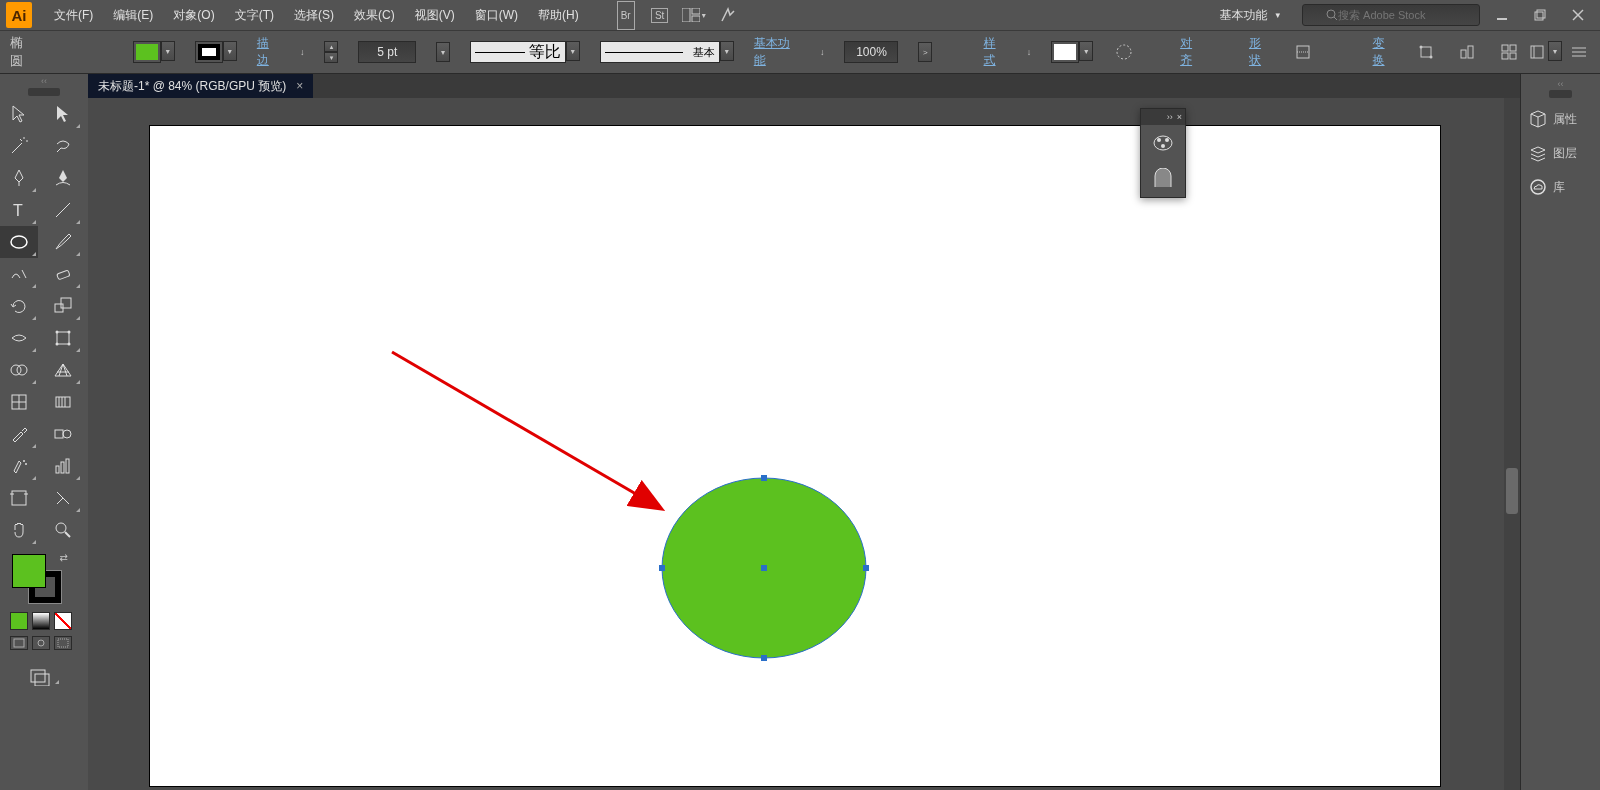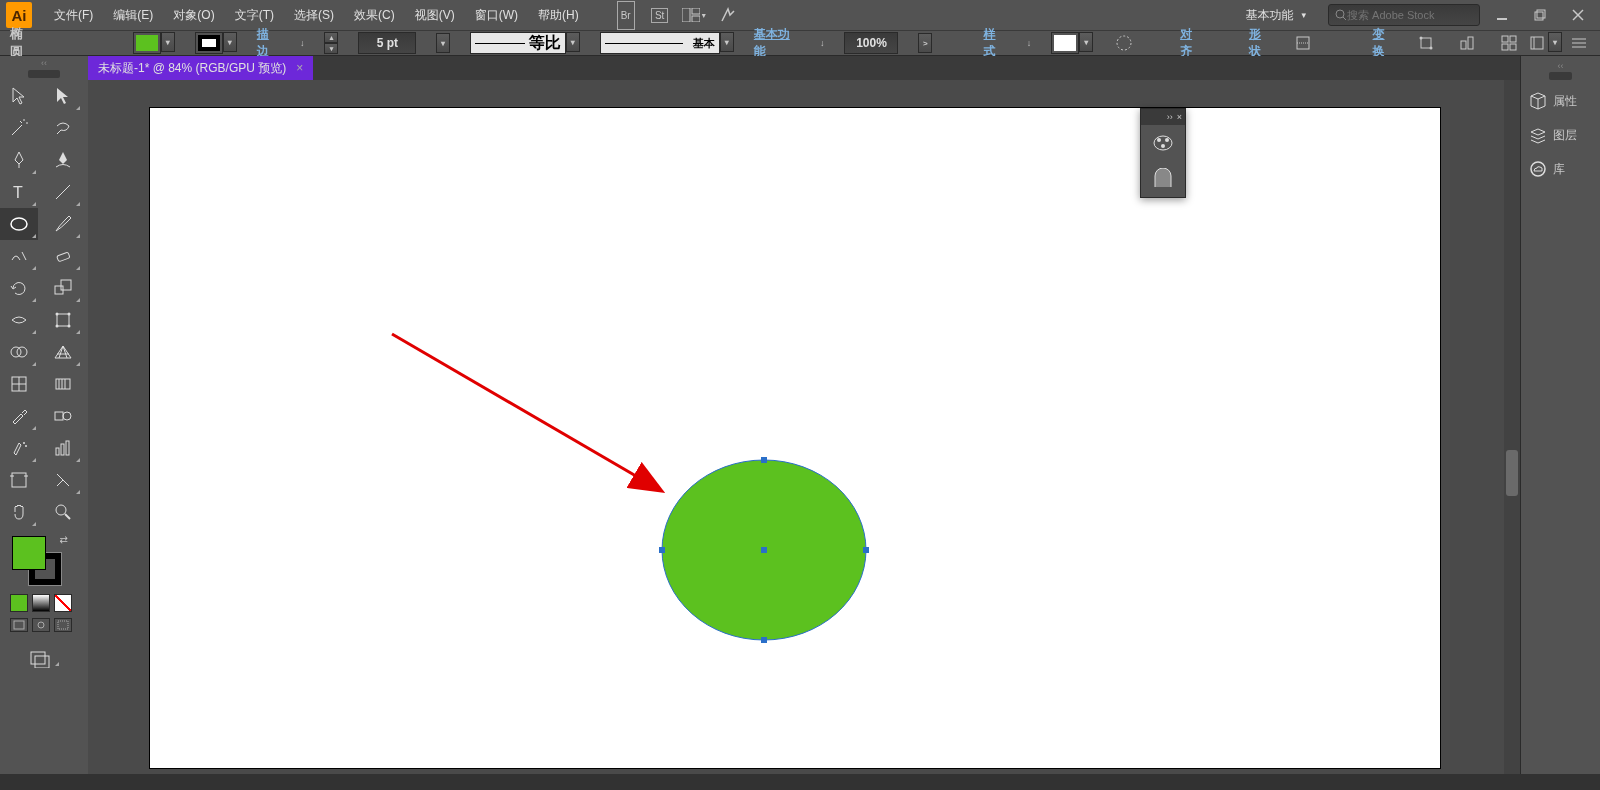--- a/index.html
+++ b/index.html
@@ -12,7 +12,7 @@
 .menu-spacer { flex: 1; }
 .menu-icon-btn { width: 28px; height: 22px; margin: 0 3px; display: flex; align-items: center; justify-content: center; color: #c8c8c8; }
 .workspace-selector { color: #e0e0e0; padding: 0 12px; cursor: pointer; display: flex; align-items: center; gap: 8px; }
-.search-box { background: linear-gradient(#3a3a3a,#454545); border: 1px solid #2a2a2a; height: 22px; width: 152px; display: flex; align-items: center; padding: 0 6px; color: #888; border-radius: 3px; margin-left: 10px; }
+.search-box { background: linear-gradient(#3a3a3a,#454545); border: 1px solid #2a2a2a; height: 22px; width: 178px; display: flex; align-items: center; padding: 0 23px; color: #888; border-radius: 3px; margin-left: 10px; }
 .search-box input { background: transparent; border: none; color: #888; font-size: 11px; width: 110px; outline: none; }
 .win-btn { width: 32px; height: 22px; margin-left: 6px; display: flex; align-items: center; justify-content: center; color: #c8c8c8; }
 

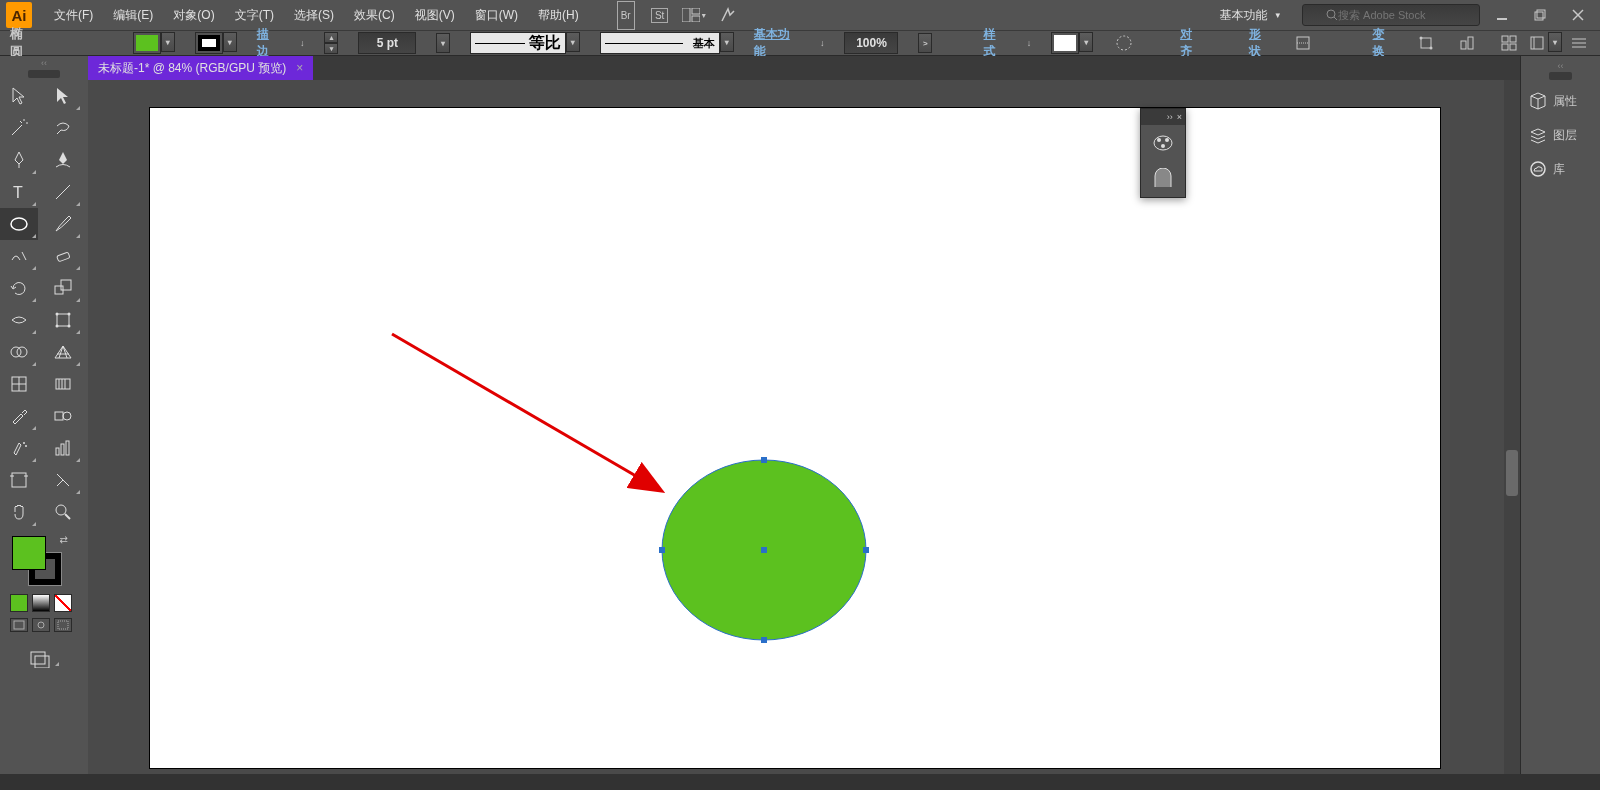--- a/index.html
+++ b/index.html
@@ -17,7 +17,7 @@
 .win-btn { width: 32px; height: 22px; margin-left: 6px; display: flex; align-items: center; justify-content: center; color: #c8c8c8; }
 
 
-.controlbar { height: 26px; background: #535353; border-top: 1px solid #3a3a3a; border-bottom: 1px solid #2a2a2a; display: flex; align-items: center; padding: 0 10px; gap: 20px; font-weight: bold; }
+.controlbar { height: 44px; background: #535353; border-top: 1px solid #3a3a3a; border-bottom: 1px solid #2a2a2a; display: flex; align-items: center; padding: 0 10px; gap: 20px; }
 .ctl-label { color: #c8c8c8; font-size: 13px; }
 .color-swatch { width: 28px; height: 22px; border: 1px solid #2a2a2a; position: relative; }
 .swatch-fill { position: absolute; inset: 2px; }

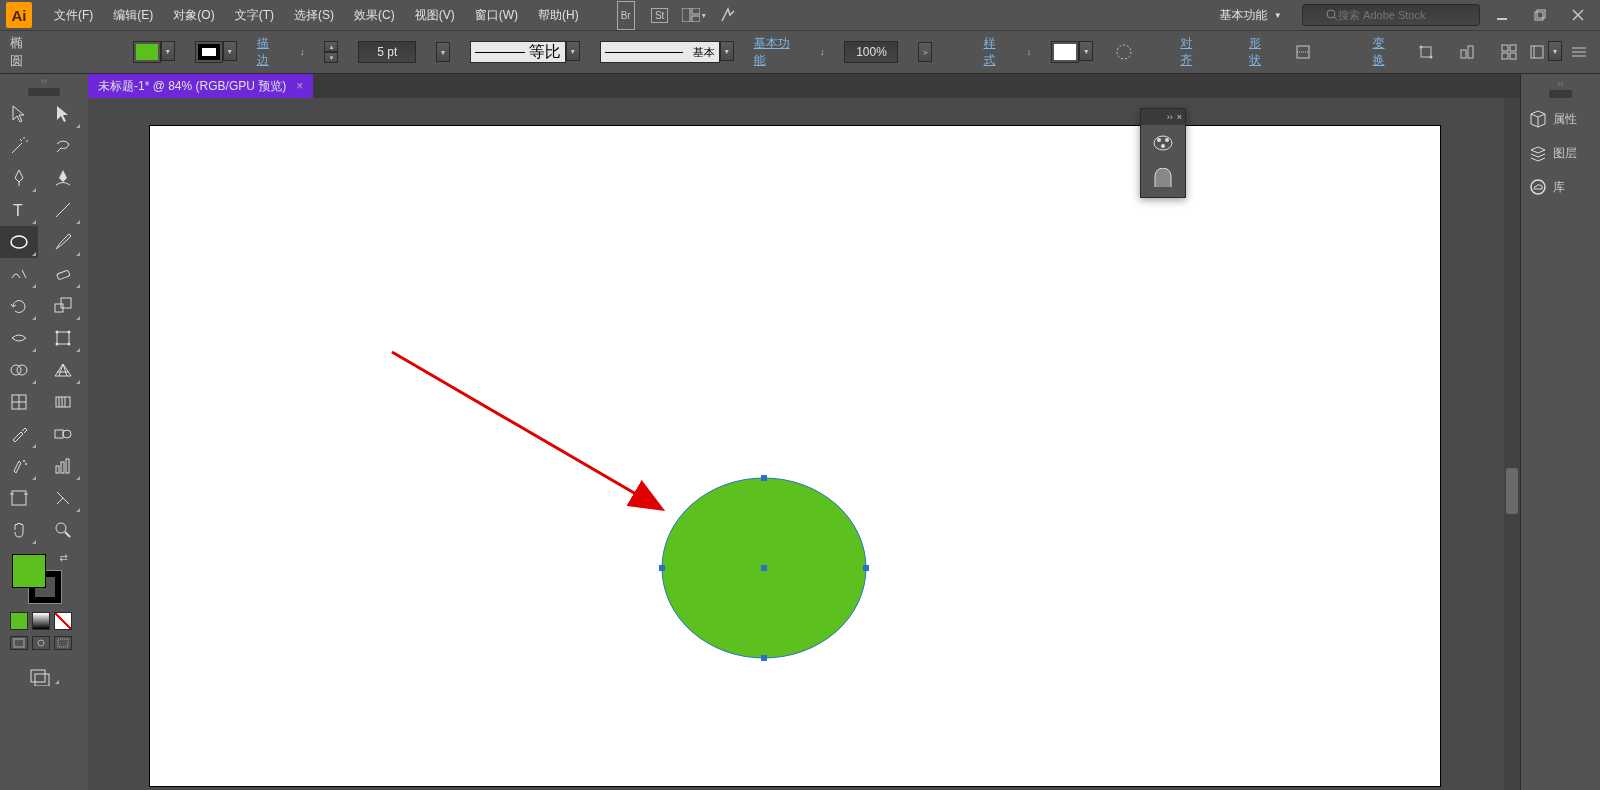--- a/index.html
+++ b/index.html
@@ -63,7 +63,7 @@
 
 .canvas-area { flex: 1; background: #4a4a4a; display: flex; flex-direction: column; position: relative; }
 .doc-tabs { height: 24px; background: #3a3a3a; display: flex; align-items: center; }
-.doc-tab { background: #6d28d9; height: 24px; padding: 0 10px; display: flex; align-items: center; gap: 10px; color: #e0e0e0; }
+.doc-tab { background: #0f172a; height: 24px; padding: 0 10px; display: flex; align-items: center; gap: 10px; color: #e0e0e0; }
 .doc-tab-close { color: #aaa; cursor: pointer; }
 .canvas-viewport { flex: 1; background: #4a4a4a; position: relative; overflow: hidden; }
 .artboard { position: absolute; left: 62px; top: 28px; width: 1290px; height: 660px; background: #fff; box-shadow: 0 0 0 1px #000; }

